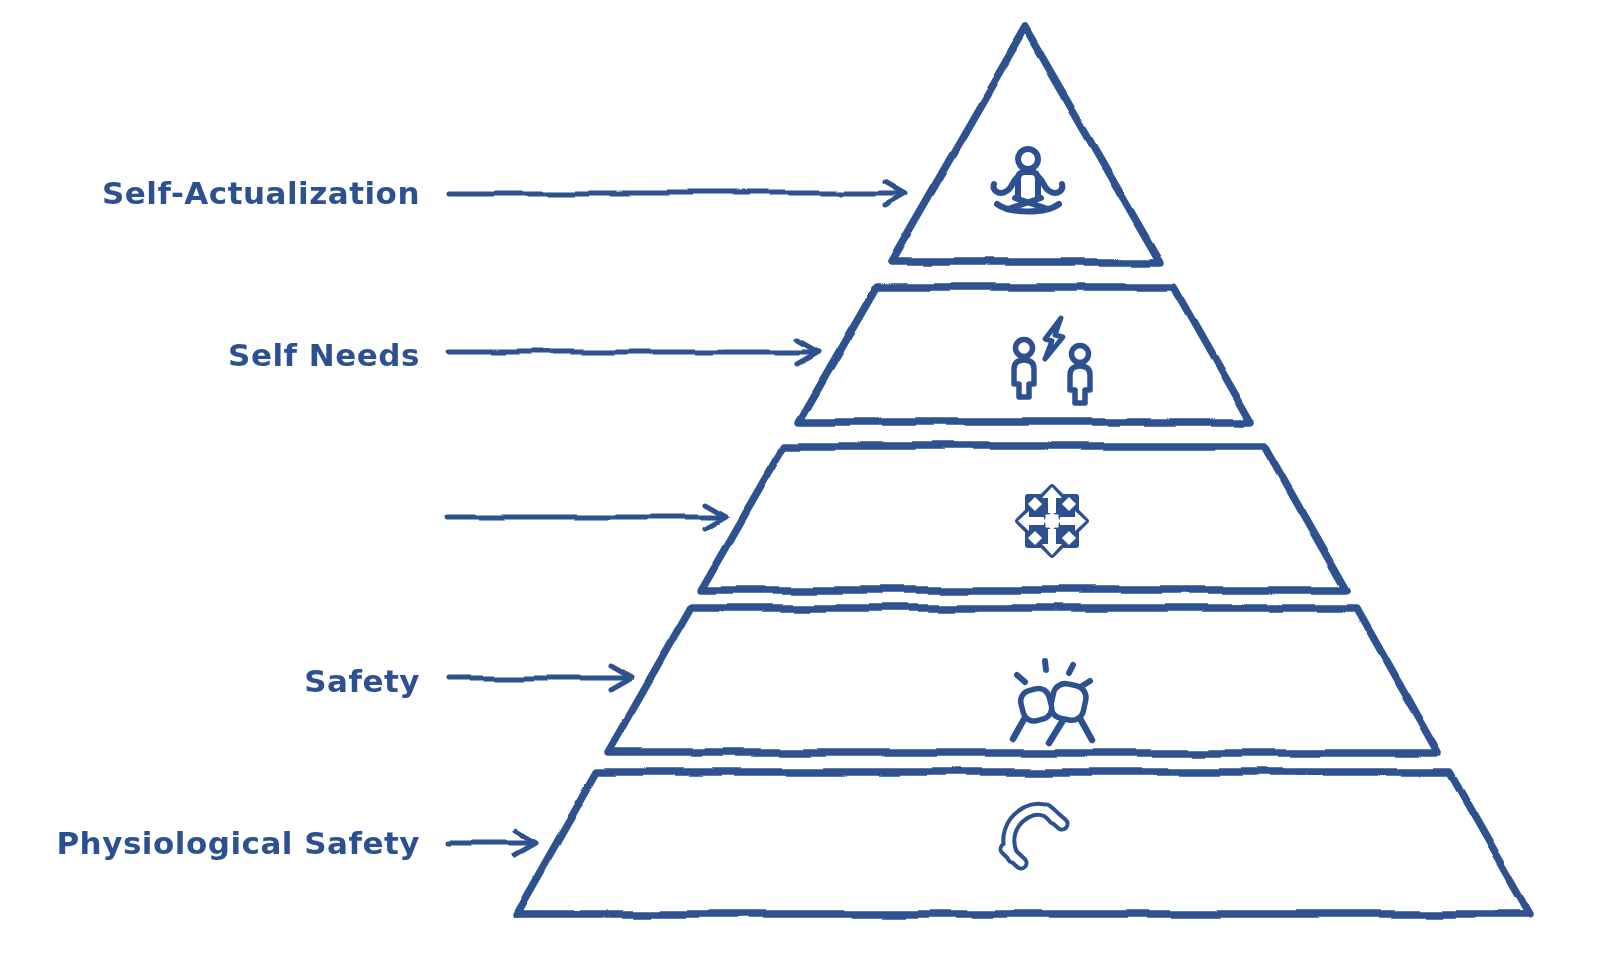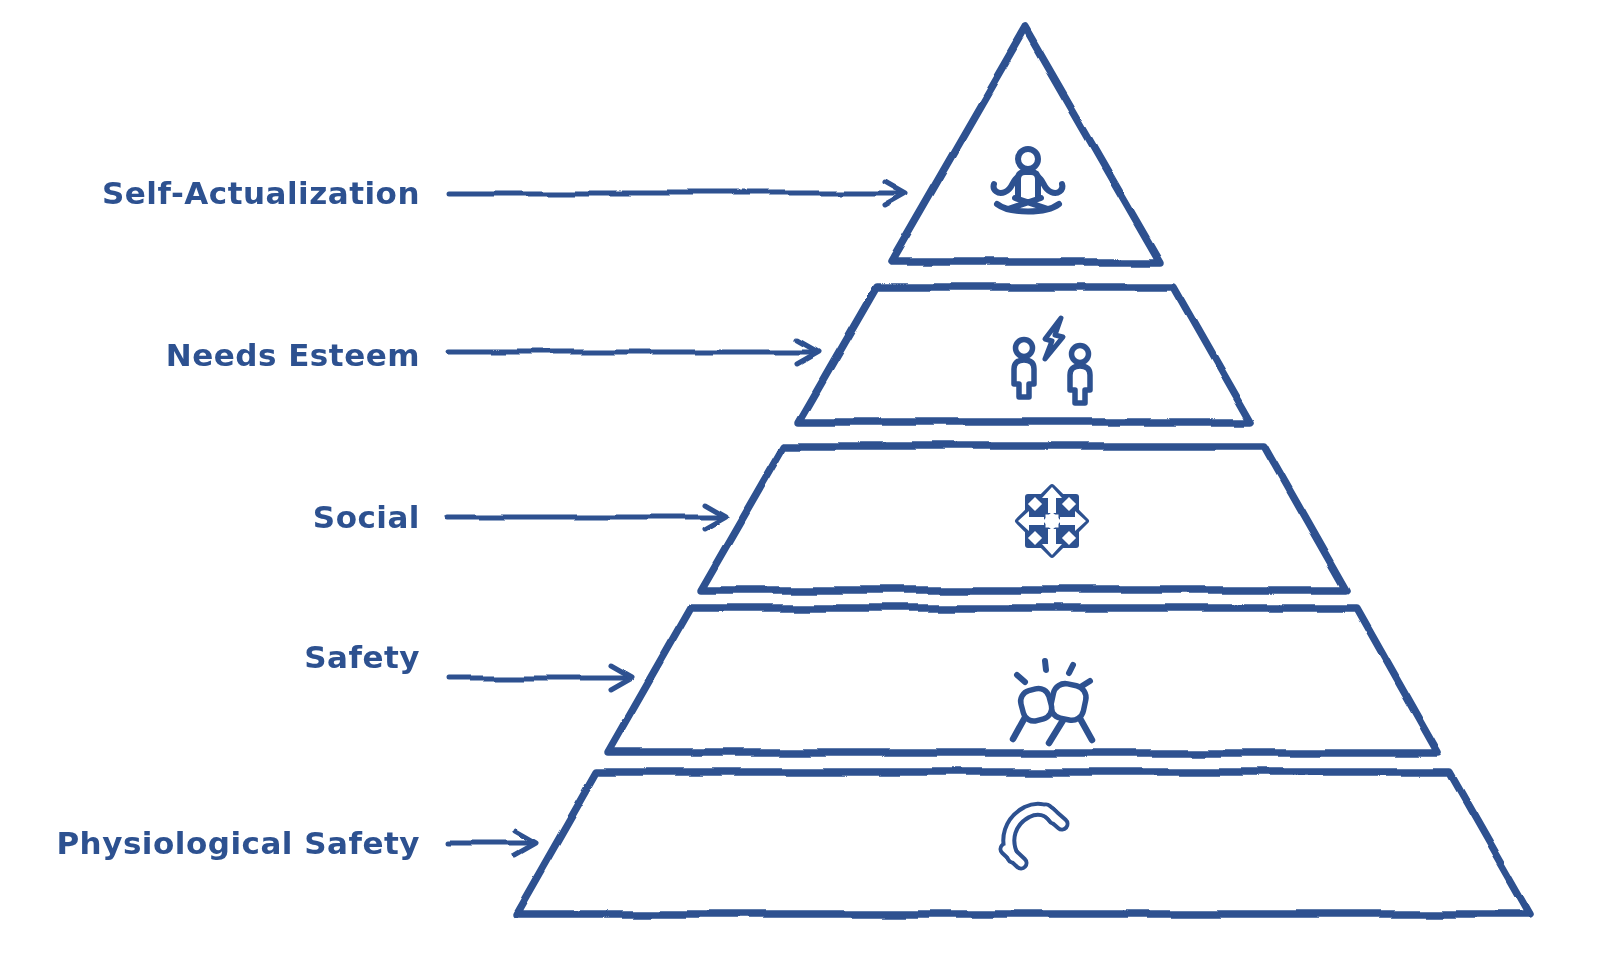--- a/index.html
+++ b/index.html
@@ -43,7 +43,7 @@
 <div class="canvas">
 
   <div class="label lbl-sa">Self-Actualization</div>
-  <div class="label lbl-se">Needs Esteem</div>
+  <div class="label lbl-se">Self Needs</div>
   <div class="label lbl-so">Social</div>
   <div class="label lbl-sf">Safety</div>
   <div class="label lbl-ph">Physiological Safety</div>

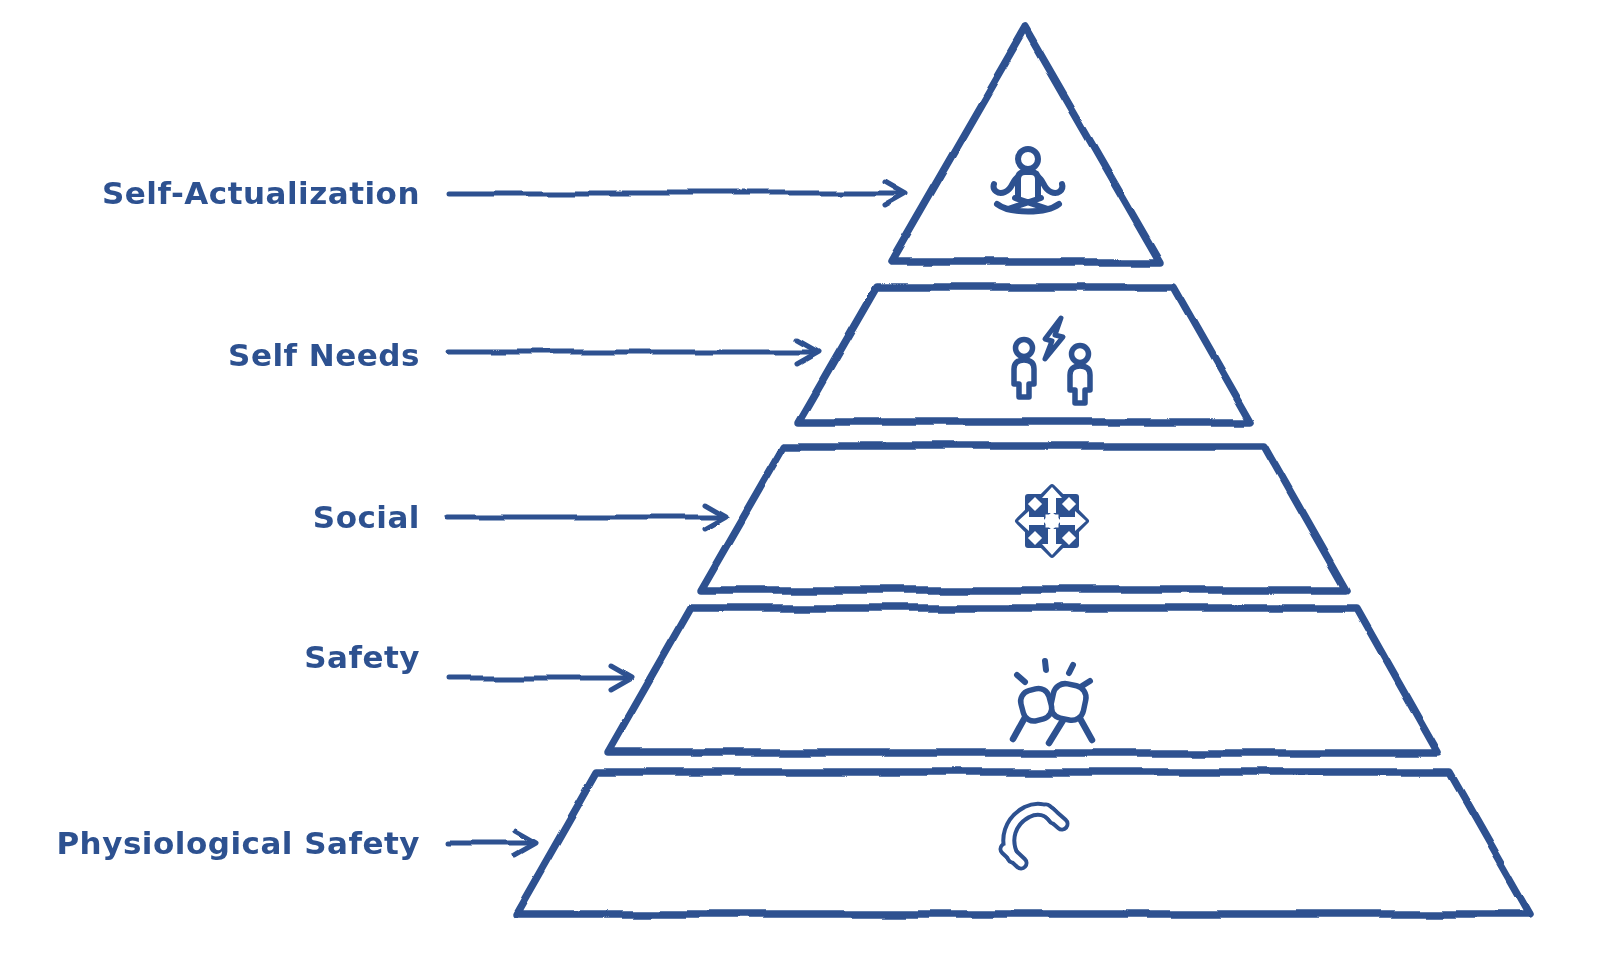--- a/index.html
+++ b/index.html
@@ -44,7 +44,6 @@
 
   <div class="label lbl-sa">Self-Actualization</div>
   <div class="label lbl-se">Self Needs</div>
-  <div class="label lbl-so">Social</div>
   <div class="label lbl-sf">Safety</div>
   <div class="label lbl-ph">Physiological Safety</div>
 

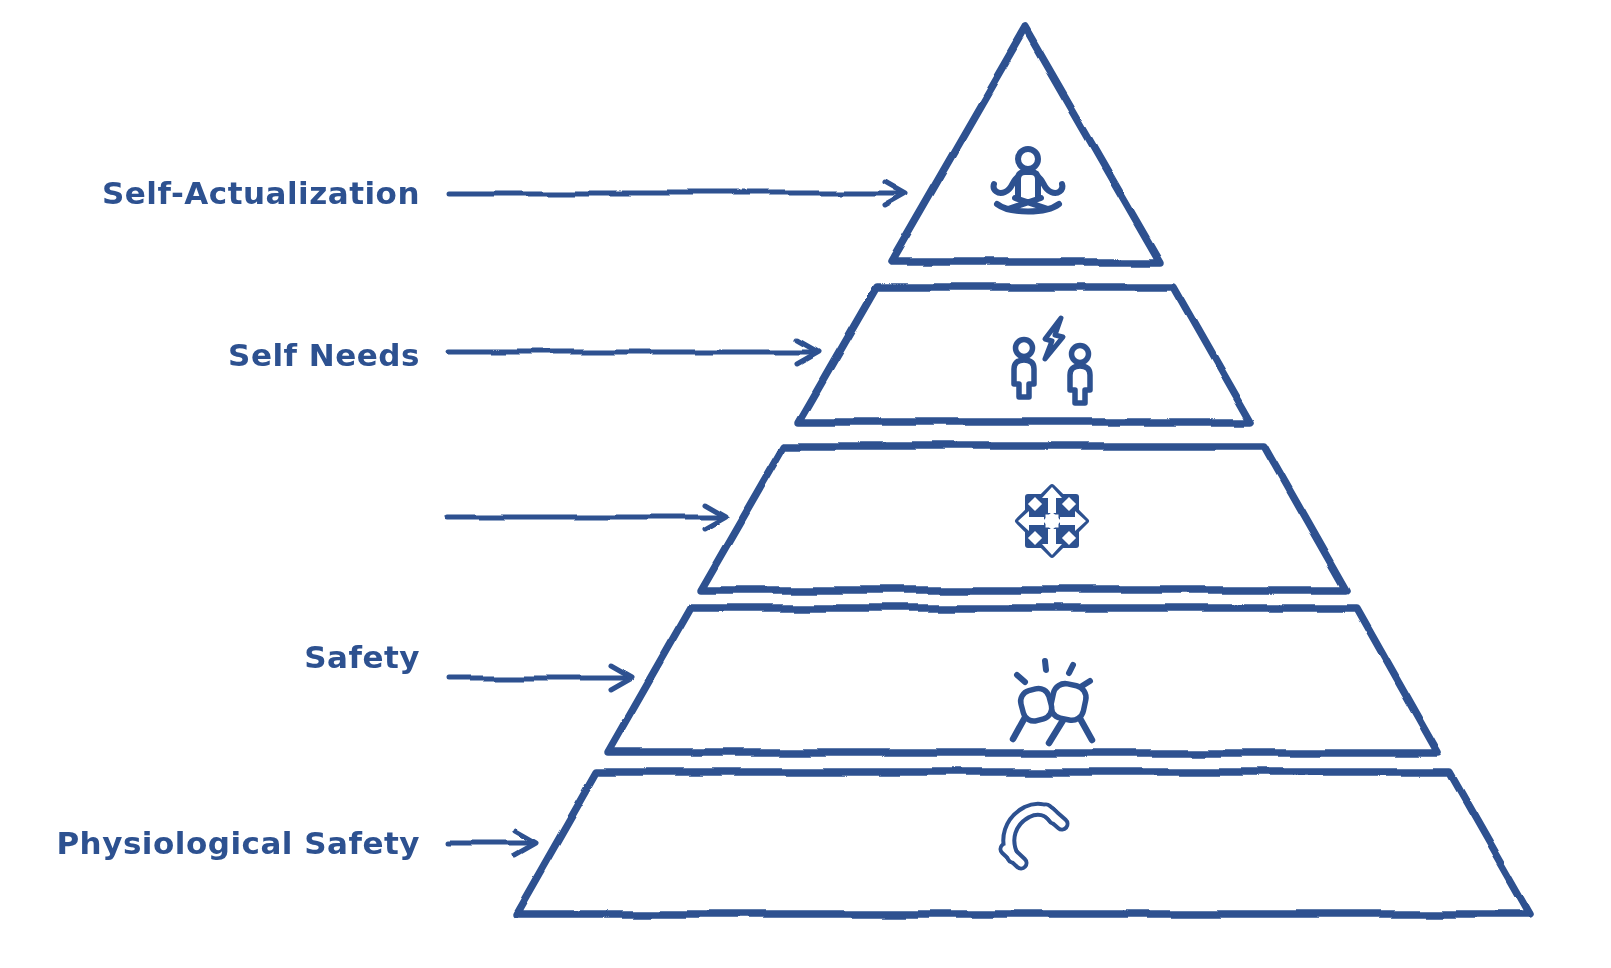--- a/index.html
+++ b/index.html
@@ -25,7 +25,7 @@
   .lbl-sa{top:172px;}
   .lbl-se{top:334px;}
   .lbl-so{top:496px;}
-  .lbl-sf{top:636px;}
+  .lbl-sf{top:660px;}
   .lbl-ph{top:822px;}
   .icon-text{
     position:absolute;

